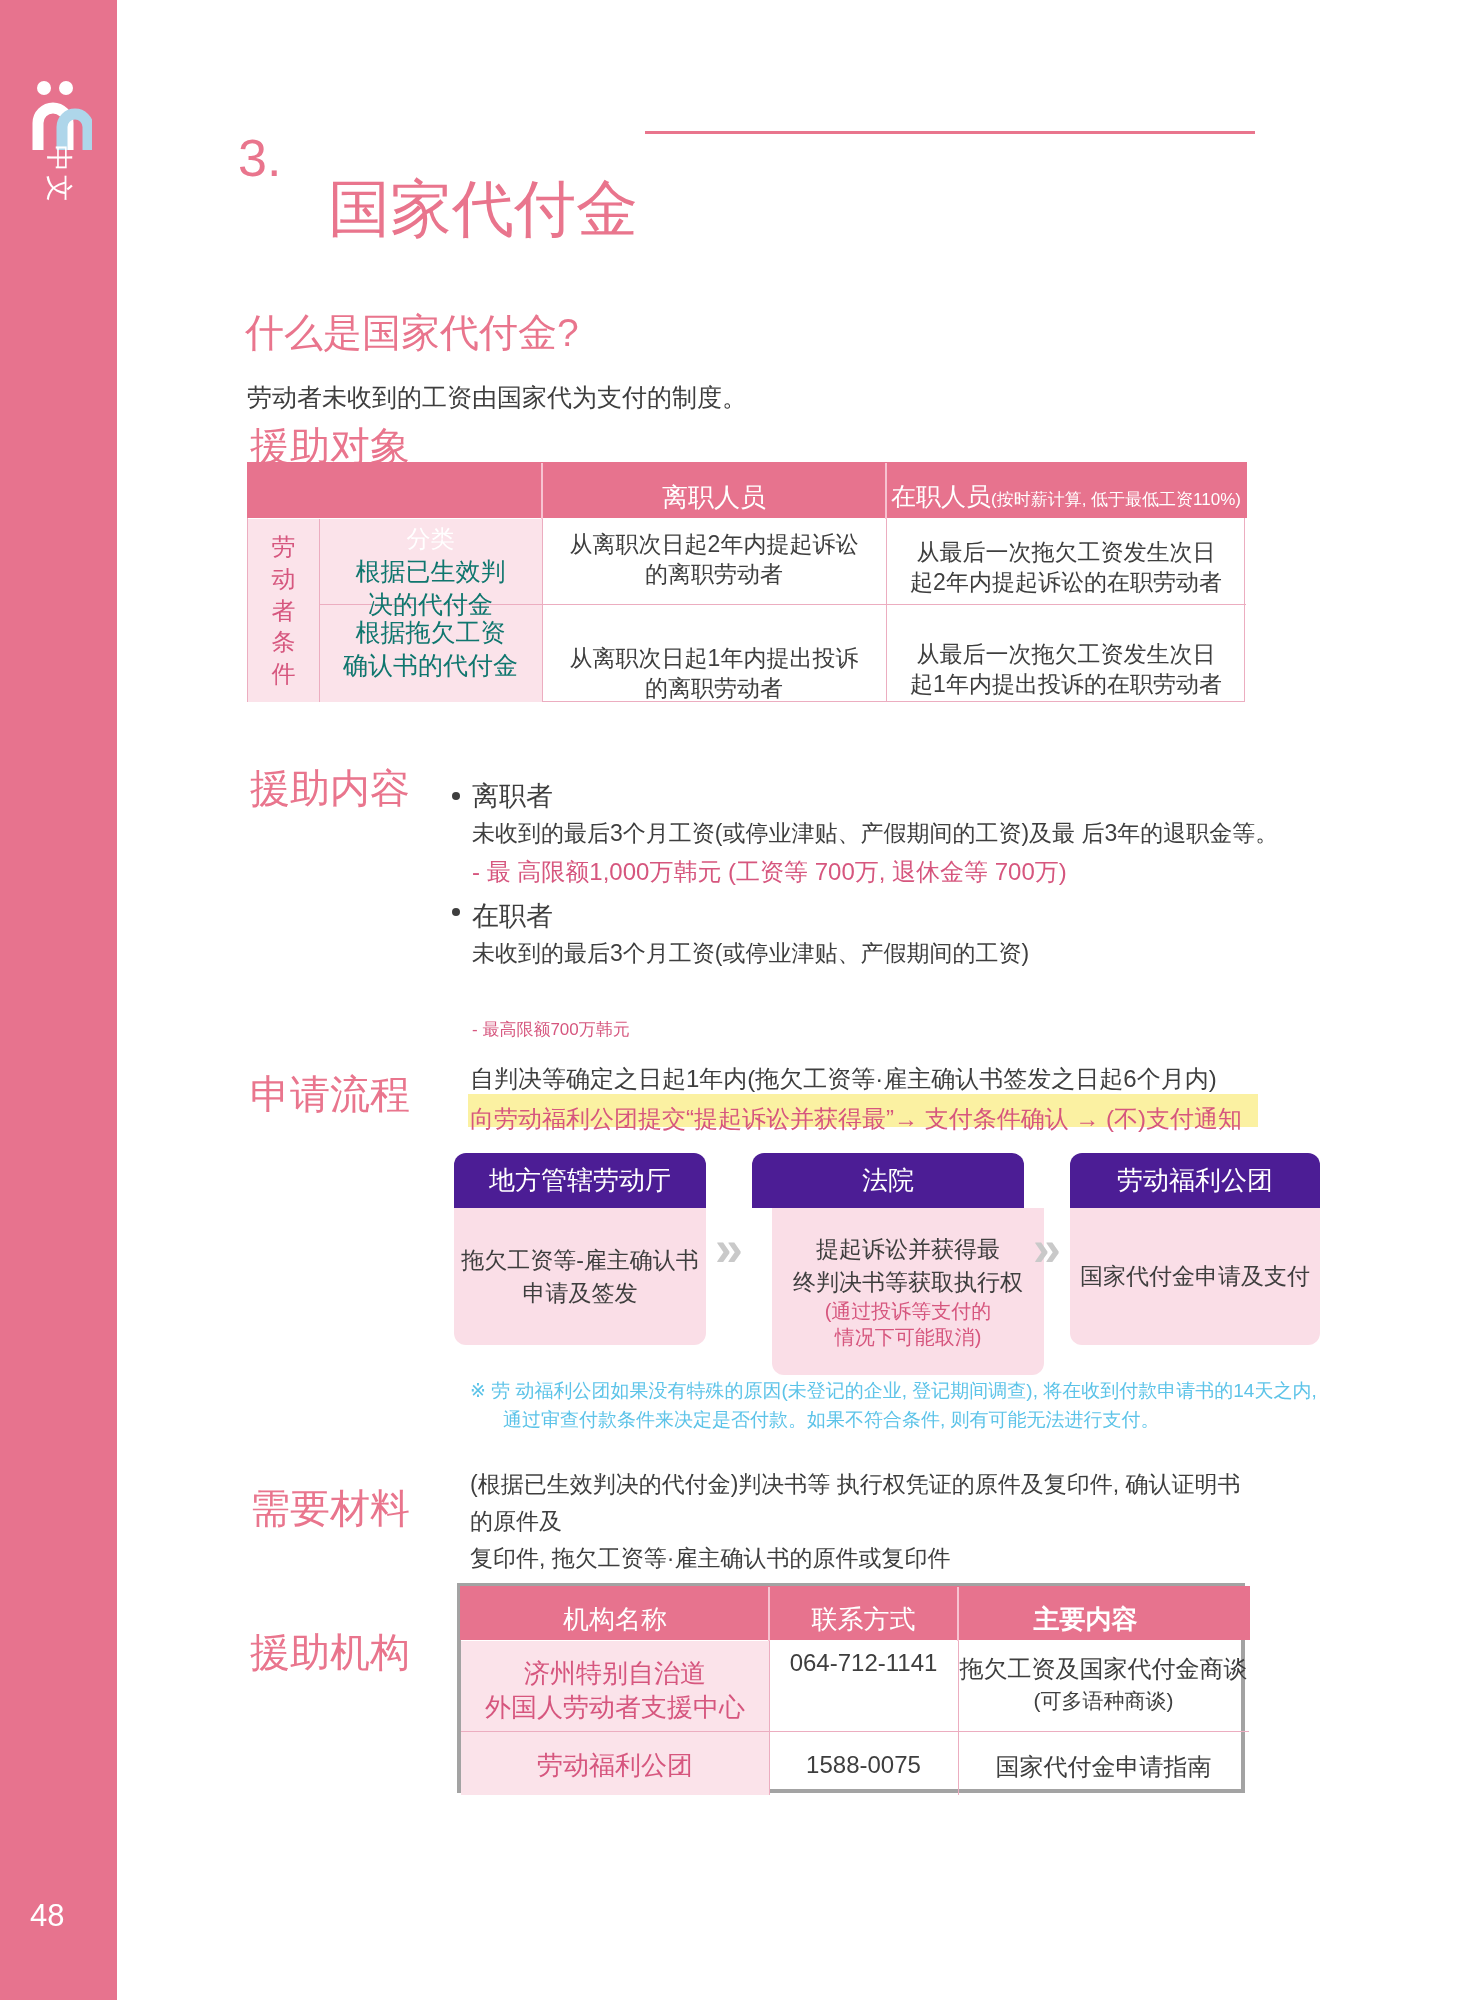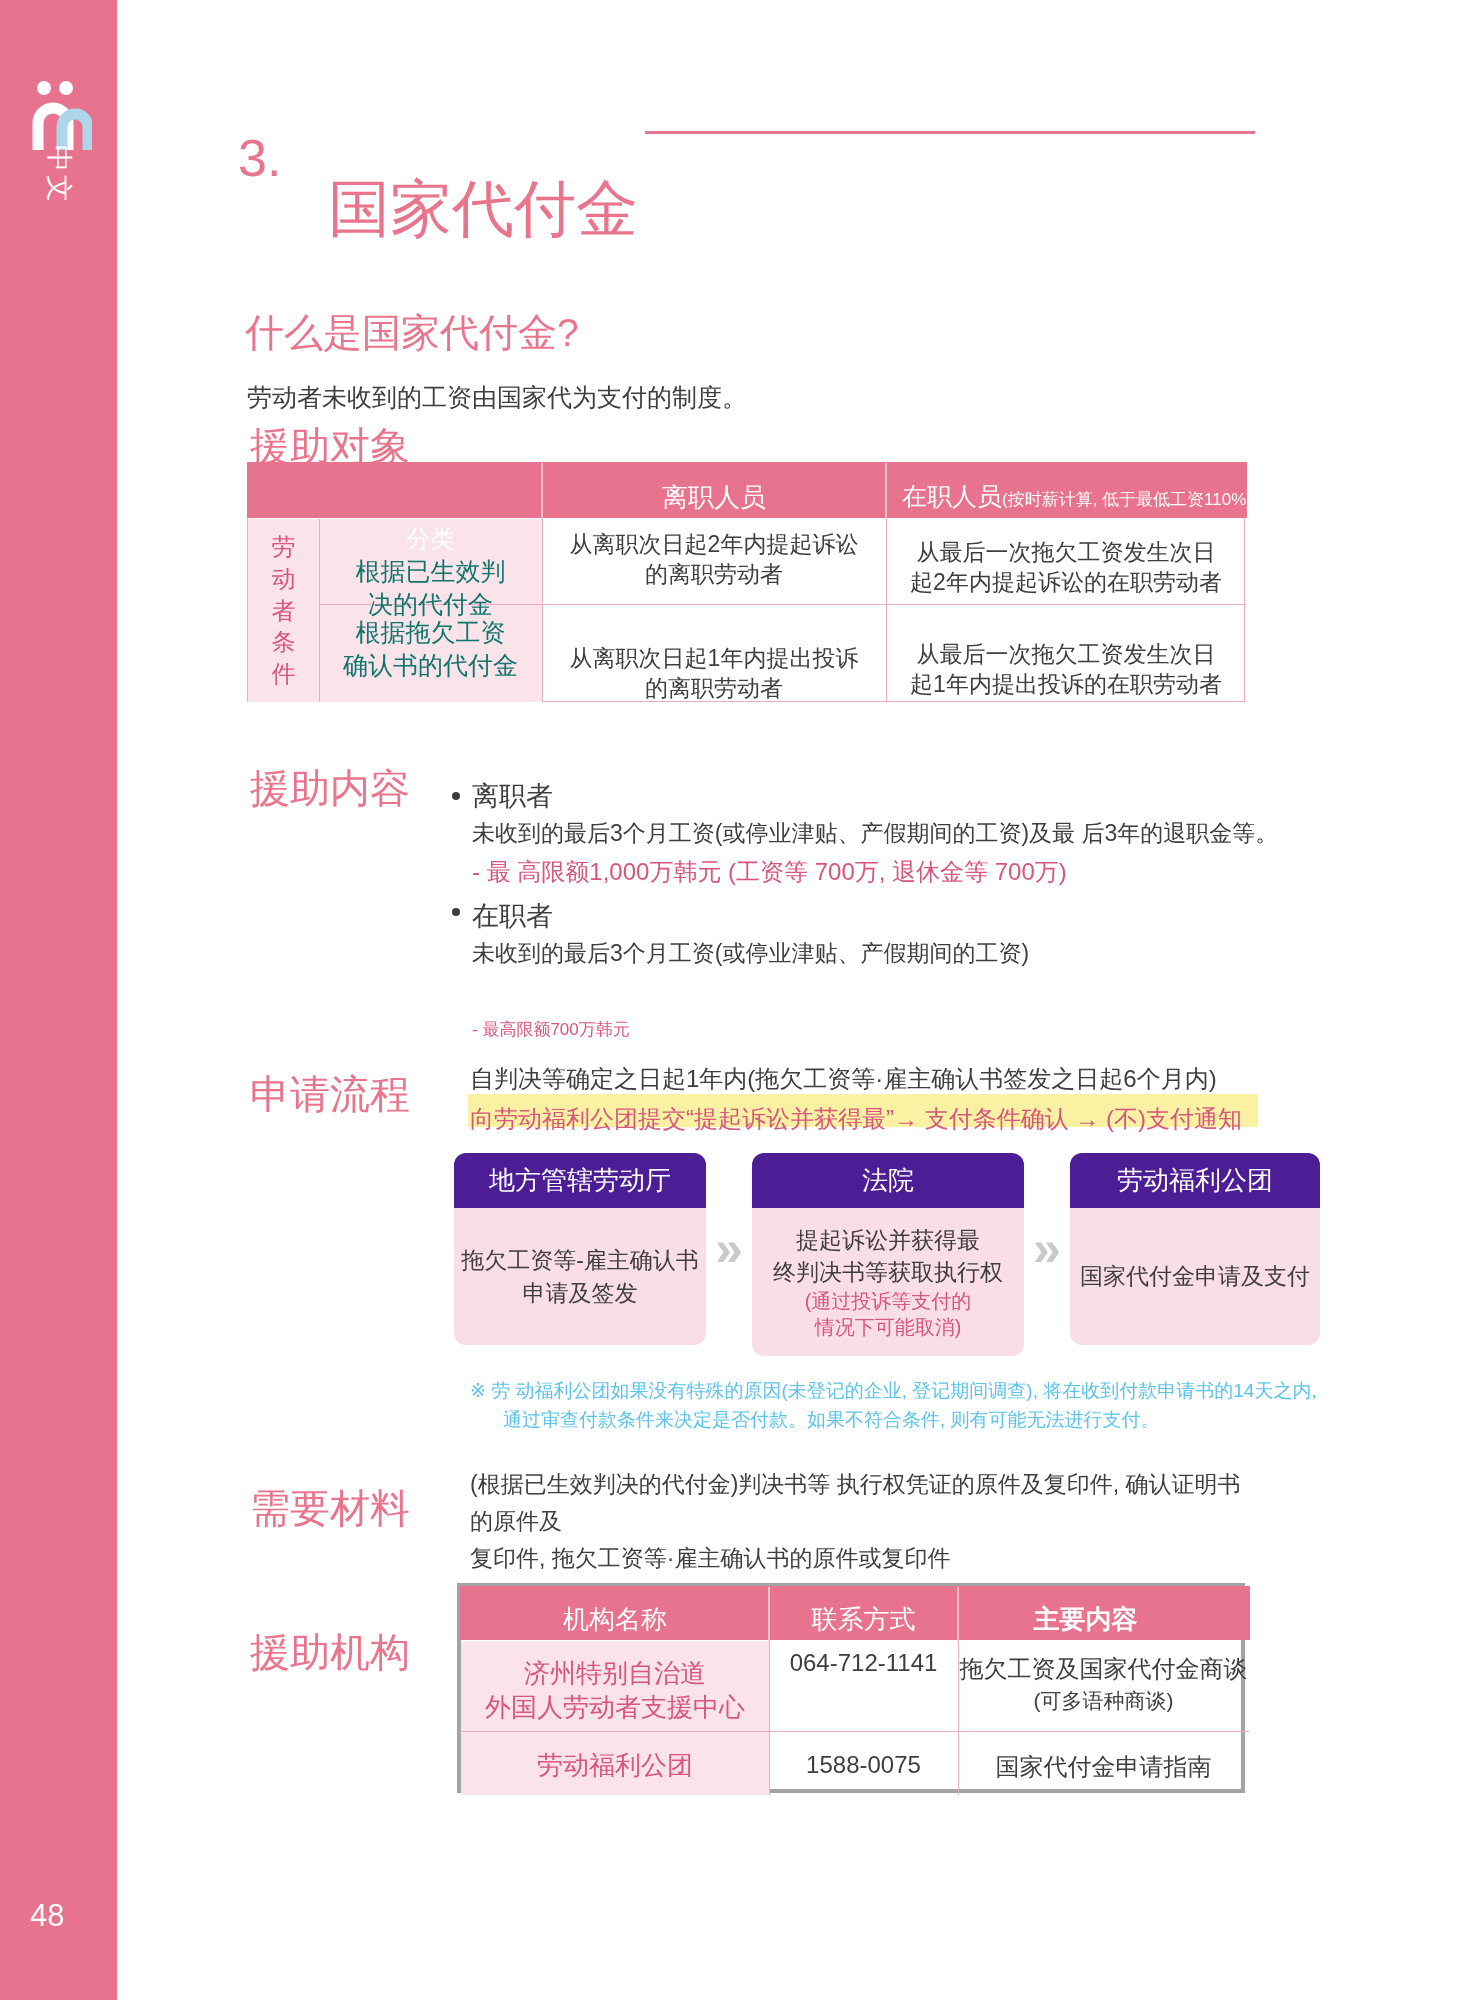--- a/index.html
+++ b/index.html
@@ -9,7 +9,7 @@
   }
   .abs{position:absolute;}
   .pre{white-space:pre-line;}
-  .nowrap{white-space:nowrap;padding-left:11px;}
+  .nowrap{white-space:nowrap;}
   .ctr{text-align:center;}
   
   .sidebar{position:absolute;left:0;top:0;width:117px;height:2000px;background:#e7738e;}

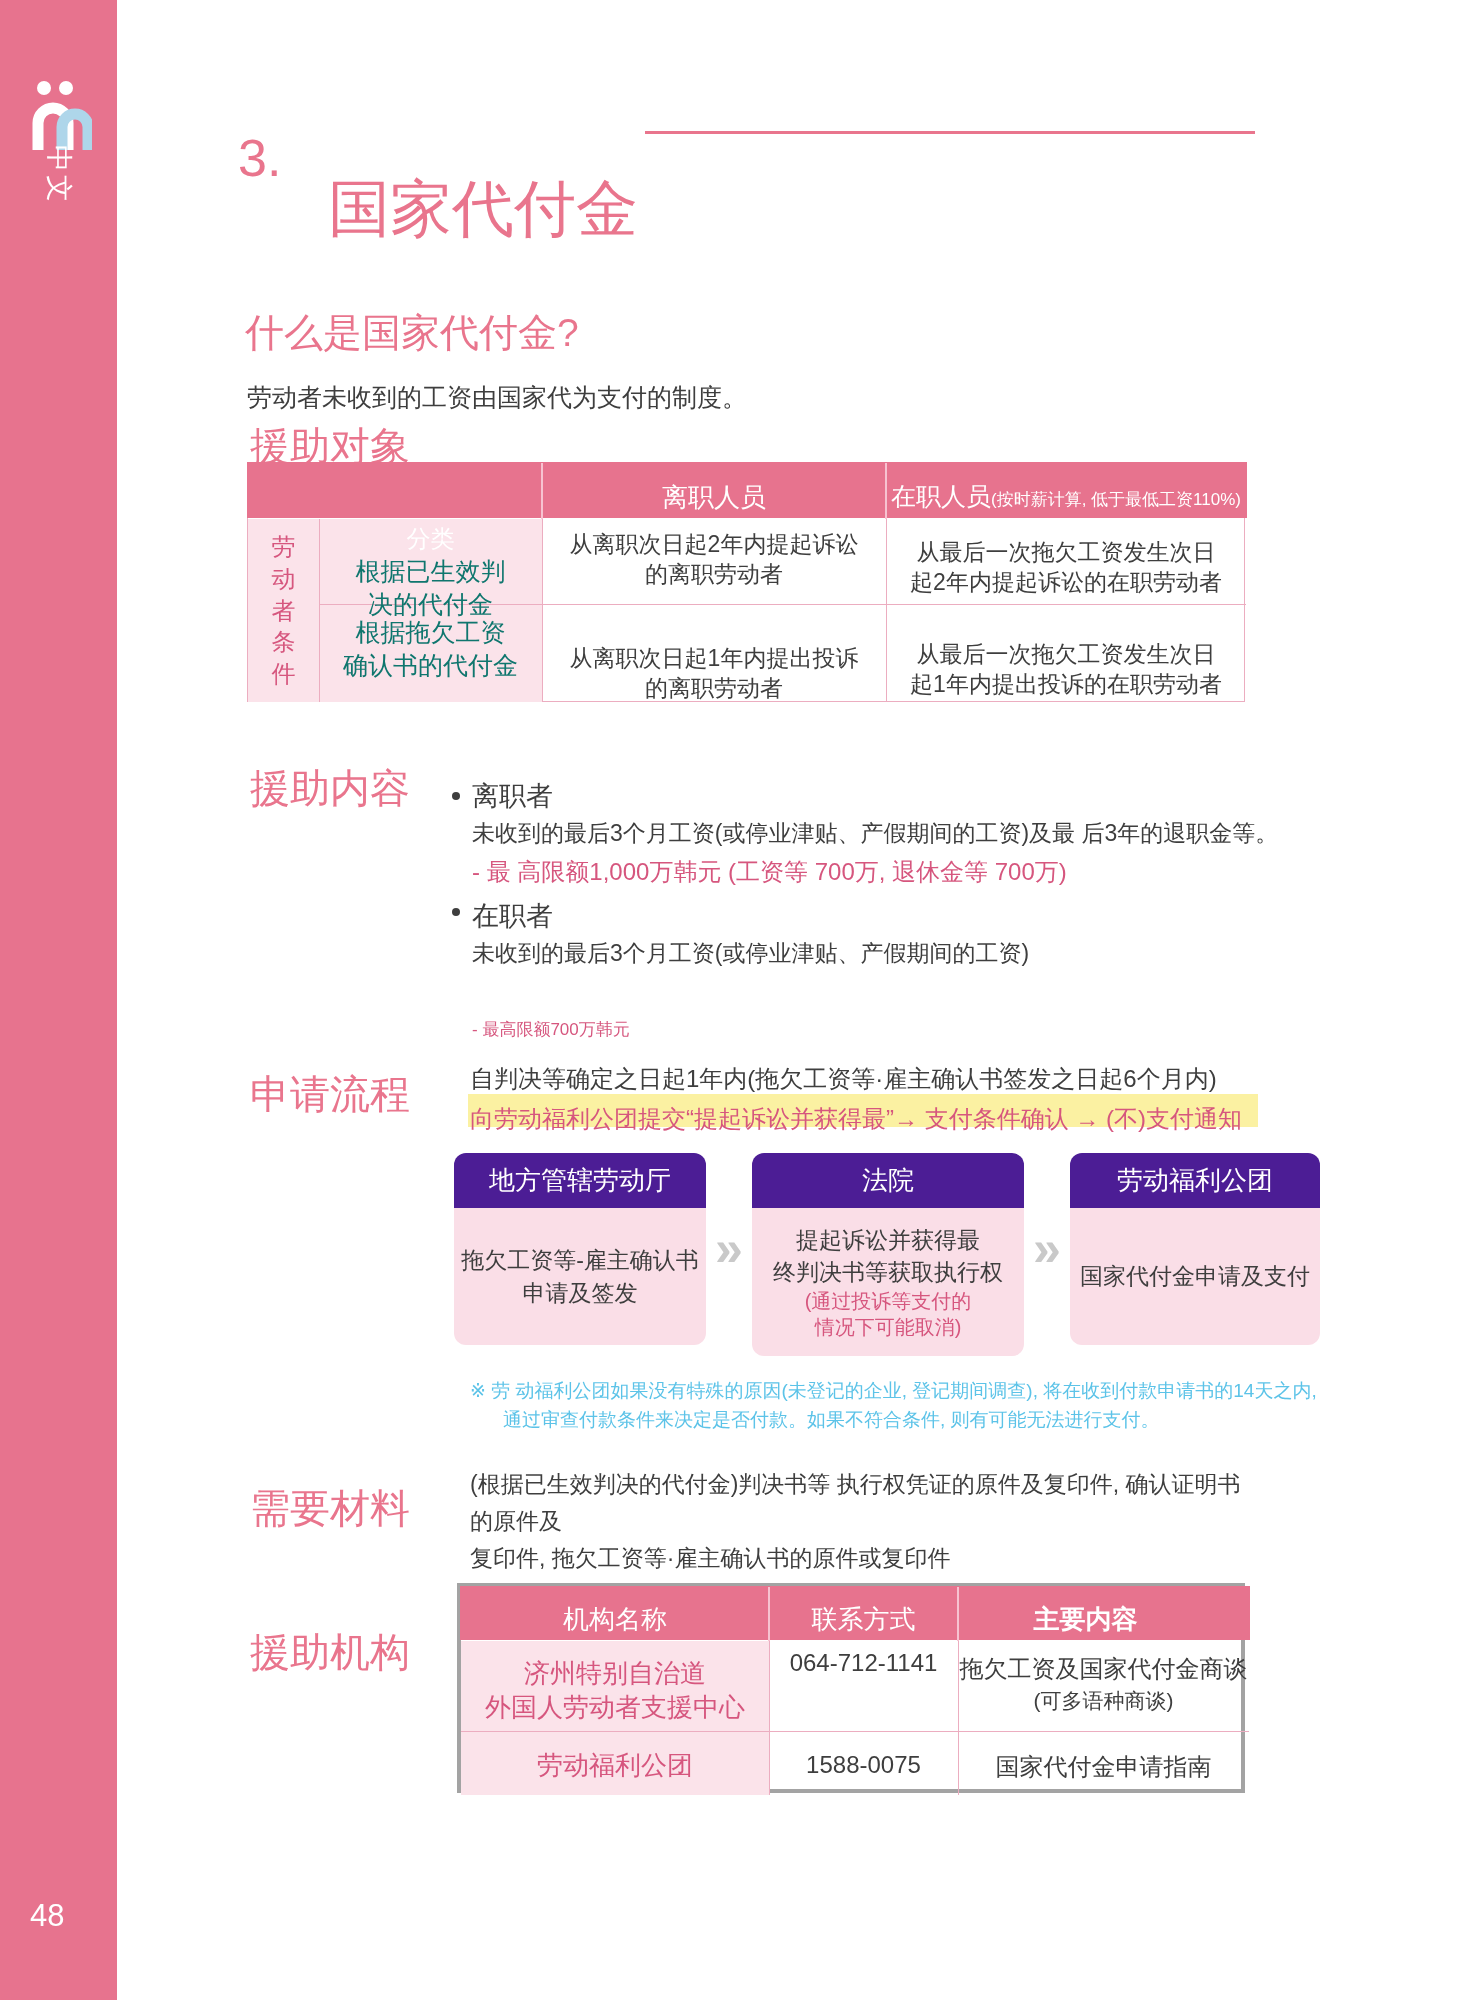--- a/index.html
+++ b/index.html
@@ -144,7 +144,7 @@
   <div class="chev" style="left:706px;top:1218px;width:46px;">»</div>
 
   <div class="flowbox-h" style="left:752px;top:1153px;width:272px;">法院</div>
-  <div class="flowbox-b" style="left:752px;top:1208px;width:272px;height:148px;">
+  <div class="flowbox-b" style="left:772px;top:1208px;width:272px;height:167px;">
     <div class="pre">提起诉讼并获得最
 终判决书等获取执行权</div>
     <div class="small pre">(通过投诉等支付的

